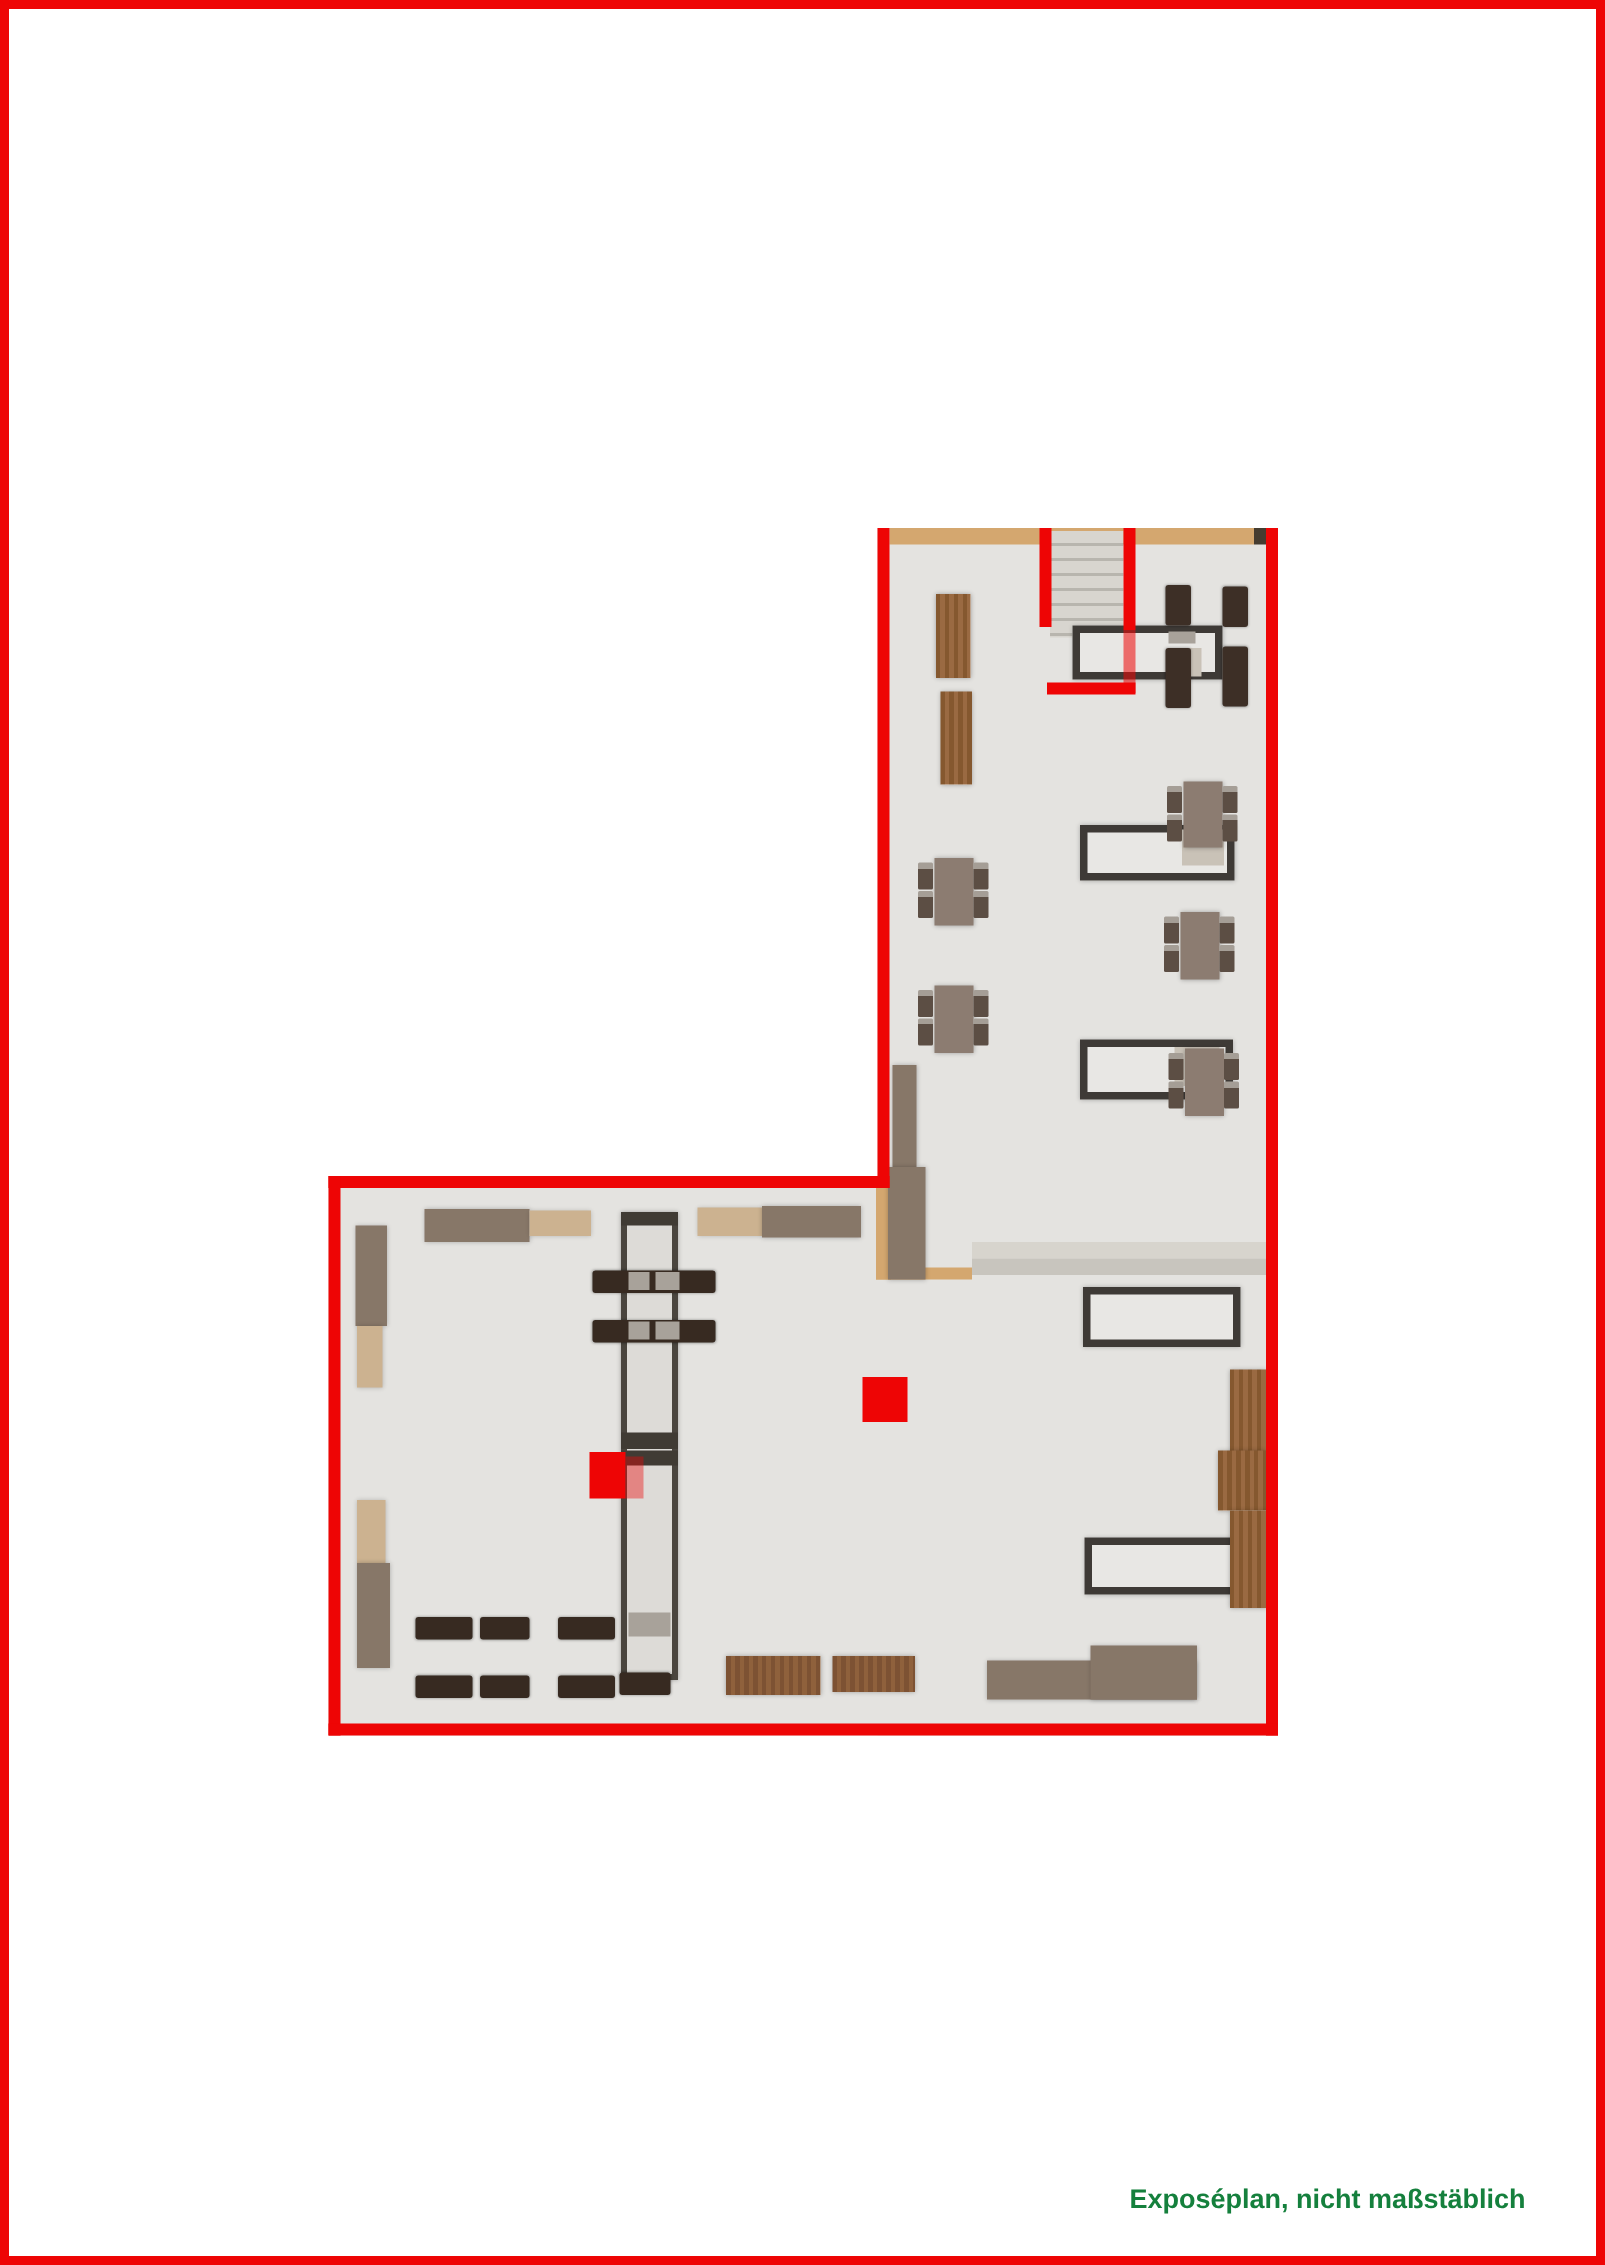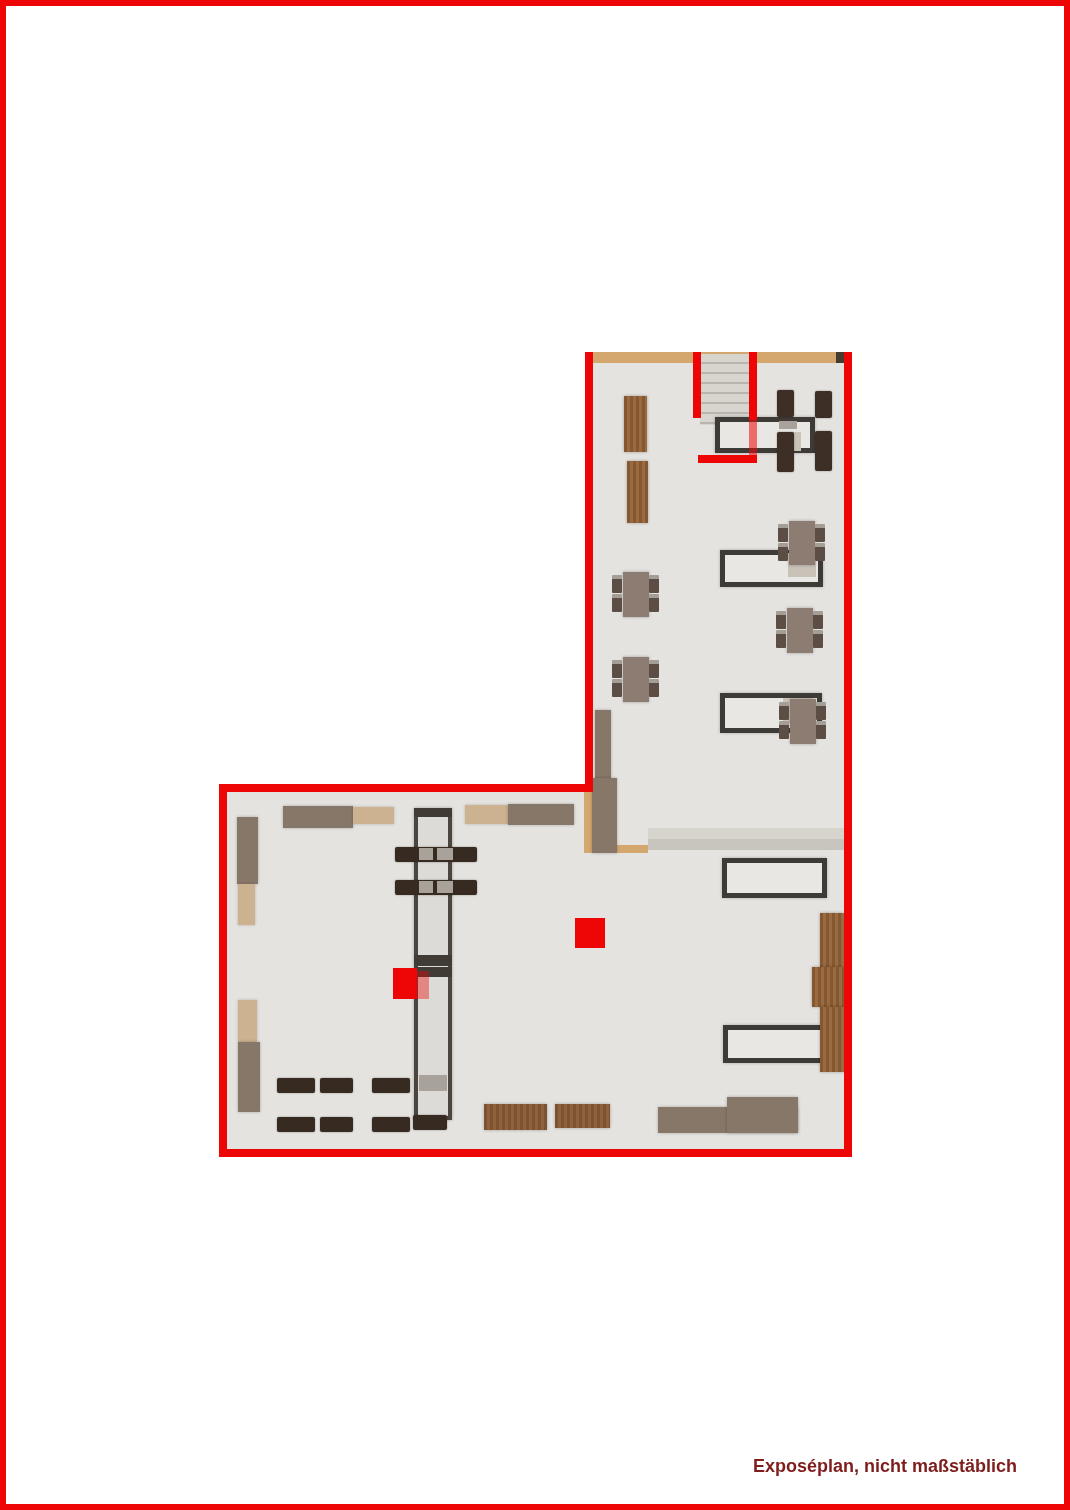--- a/index.html
+++ b/index.html
@@ -42,7 +42,7 @@
   .caption{
     position:absolute;
     top:1456px;right:53px;
-    font-size:18px;font-weight:bold;color:#7f1d1d;
+    font-size:18px;font-weight:bold;color:#15803d;
     white-space:nowrap;
   }
 </style>

